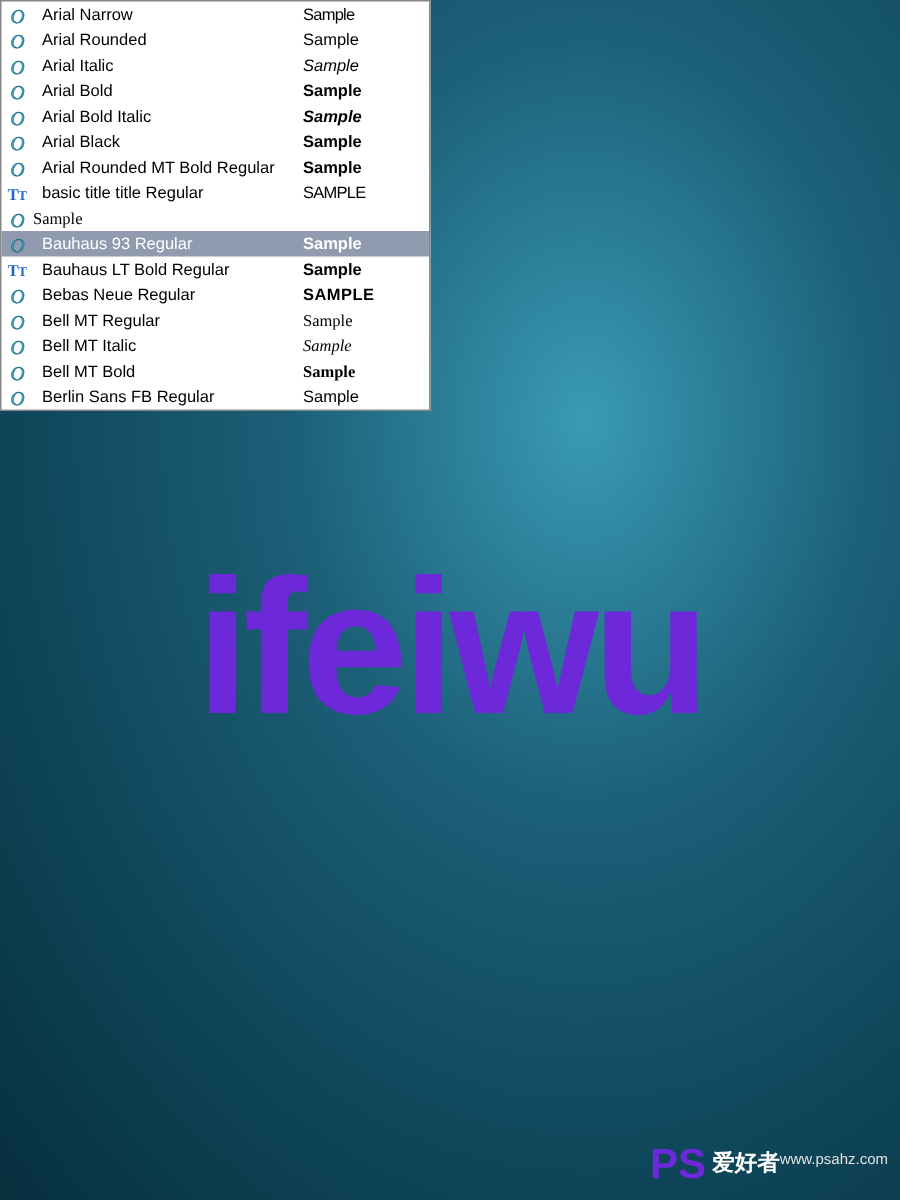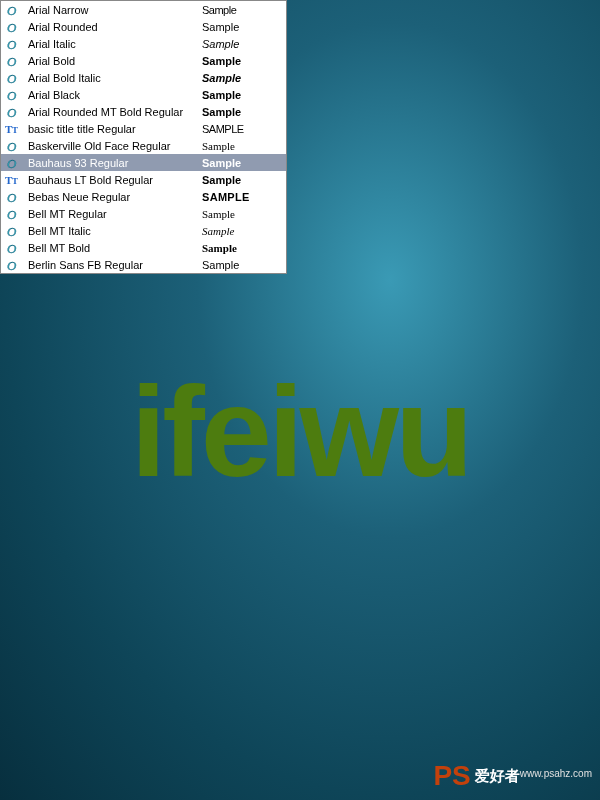--- a/index.html
+++ b/index.html
@@ -189,7 +189,6 @@
           <text x="2" y="12" font-size="13" font-family="Georgia" font-style="italic" fill="#3aa0b5" stroke="#0e6078" stroke-width="0.3">O</text>
         </svg>
       </span>
-      <span class="font-name">Baskerville Old Face Regular</span>
       <span class="font-sample s-serif">Sample</span>
     </div>
     <div class="font-row selected">

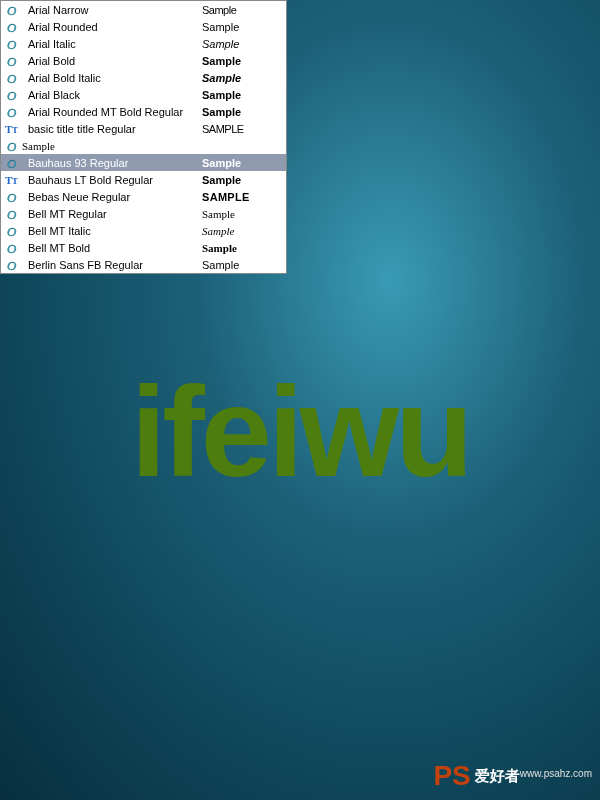--- a/index.html
+++ b/index.html
@@ -69,7 +69,7 @@
       transform: translateX(-50%);
       font-size: 128px;
       font-weight: 900;
-      color: #4d7c0f;
+      color: #6d28d9;
       letter-spacing: -4px;
       font-family: 'Arial Black', Arial, sans-serif;
       line-height: 1;

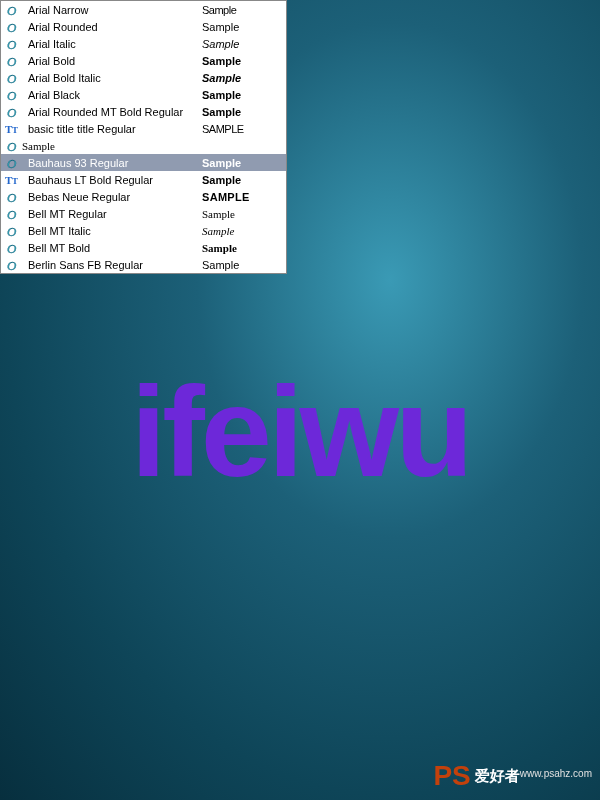--- a/index.html
+++ b/index.html
@@ -87,7 +87,7 @@
     .wm-logo {
       font-size: 28px;
       font-weight: 900;
-      color: #c2410c;
+      color: #6d28d9;
       font-family: Arial, sans-serif;
     }
     .wm-text {

